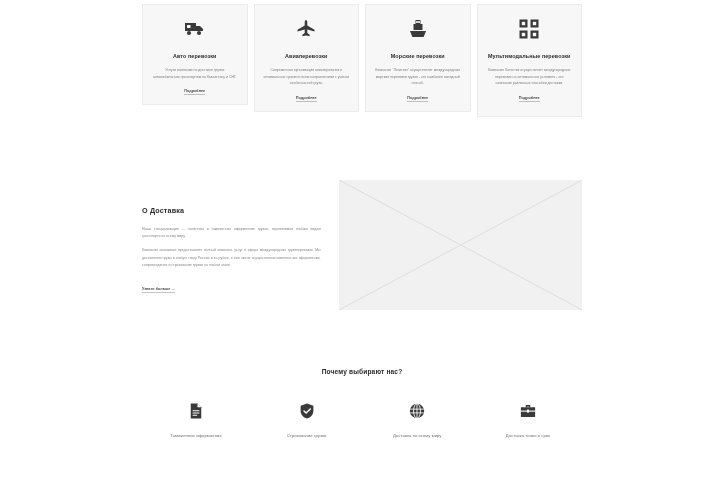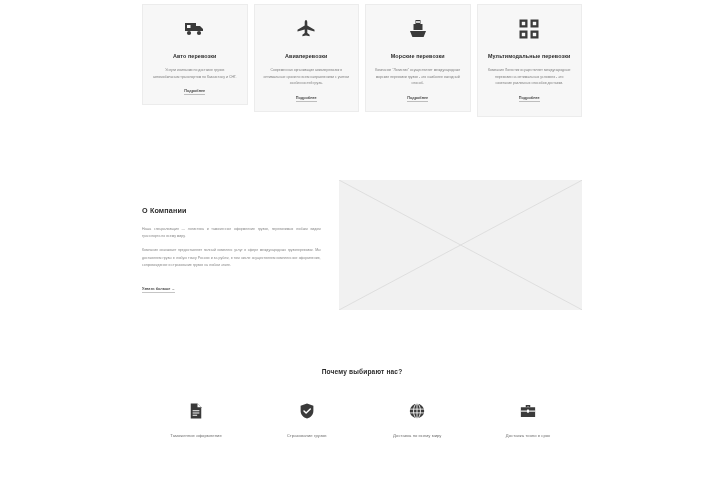--- a/index.html
+++ b/index.html
@@ -249,7 +249,7 @@
   <div class="about-section">
 
     <div class="about-text">
-      <h2 class="about-title">О Компании</h2>
+      <h2 class="about-title">О Доставка</h2>
       <p class="about-para">Наша специализация — логистика и таможенное оформление грузов, перевозимых любым видом транспорта по всему миру.</p>
       <p class="about-para">Компания оказывает предоставляет полный комплекс услуг в сфере международных грузоперевозок. Мы доставляем грузы в любую точку России и за рубеж, в том числе осуществляем комплексное оформление, сопровождение и страхование грузов на любом этапе.</p>
       <a class="about-link" href="#">Узнать больше  →</a>

